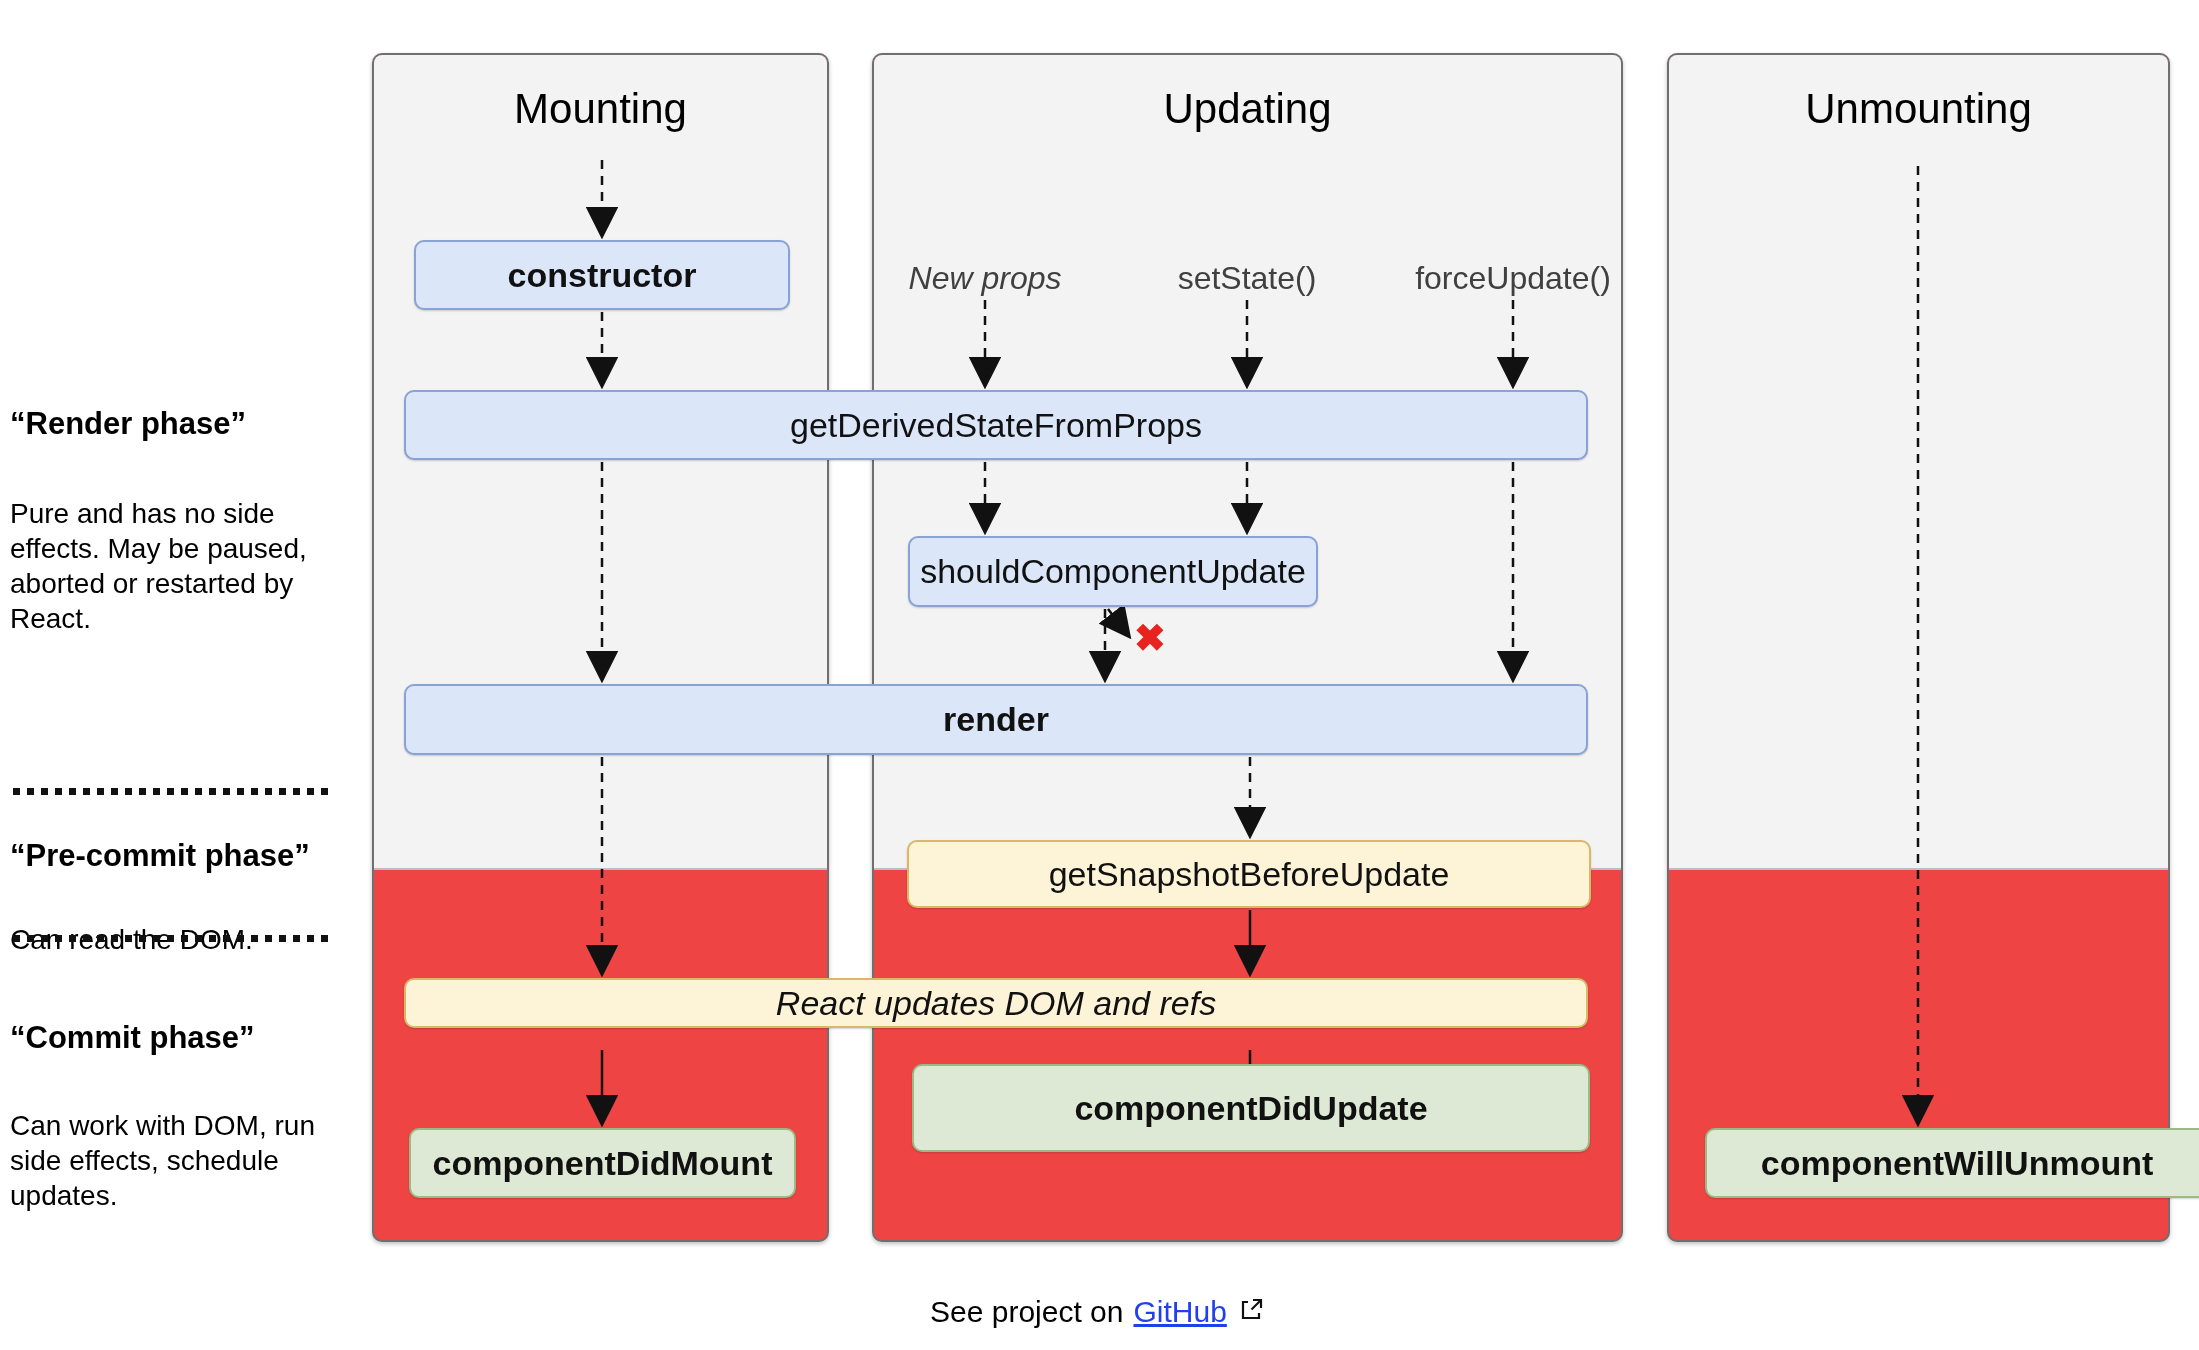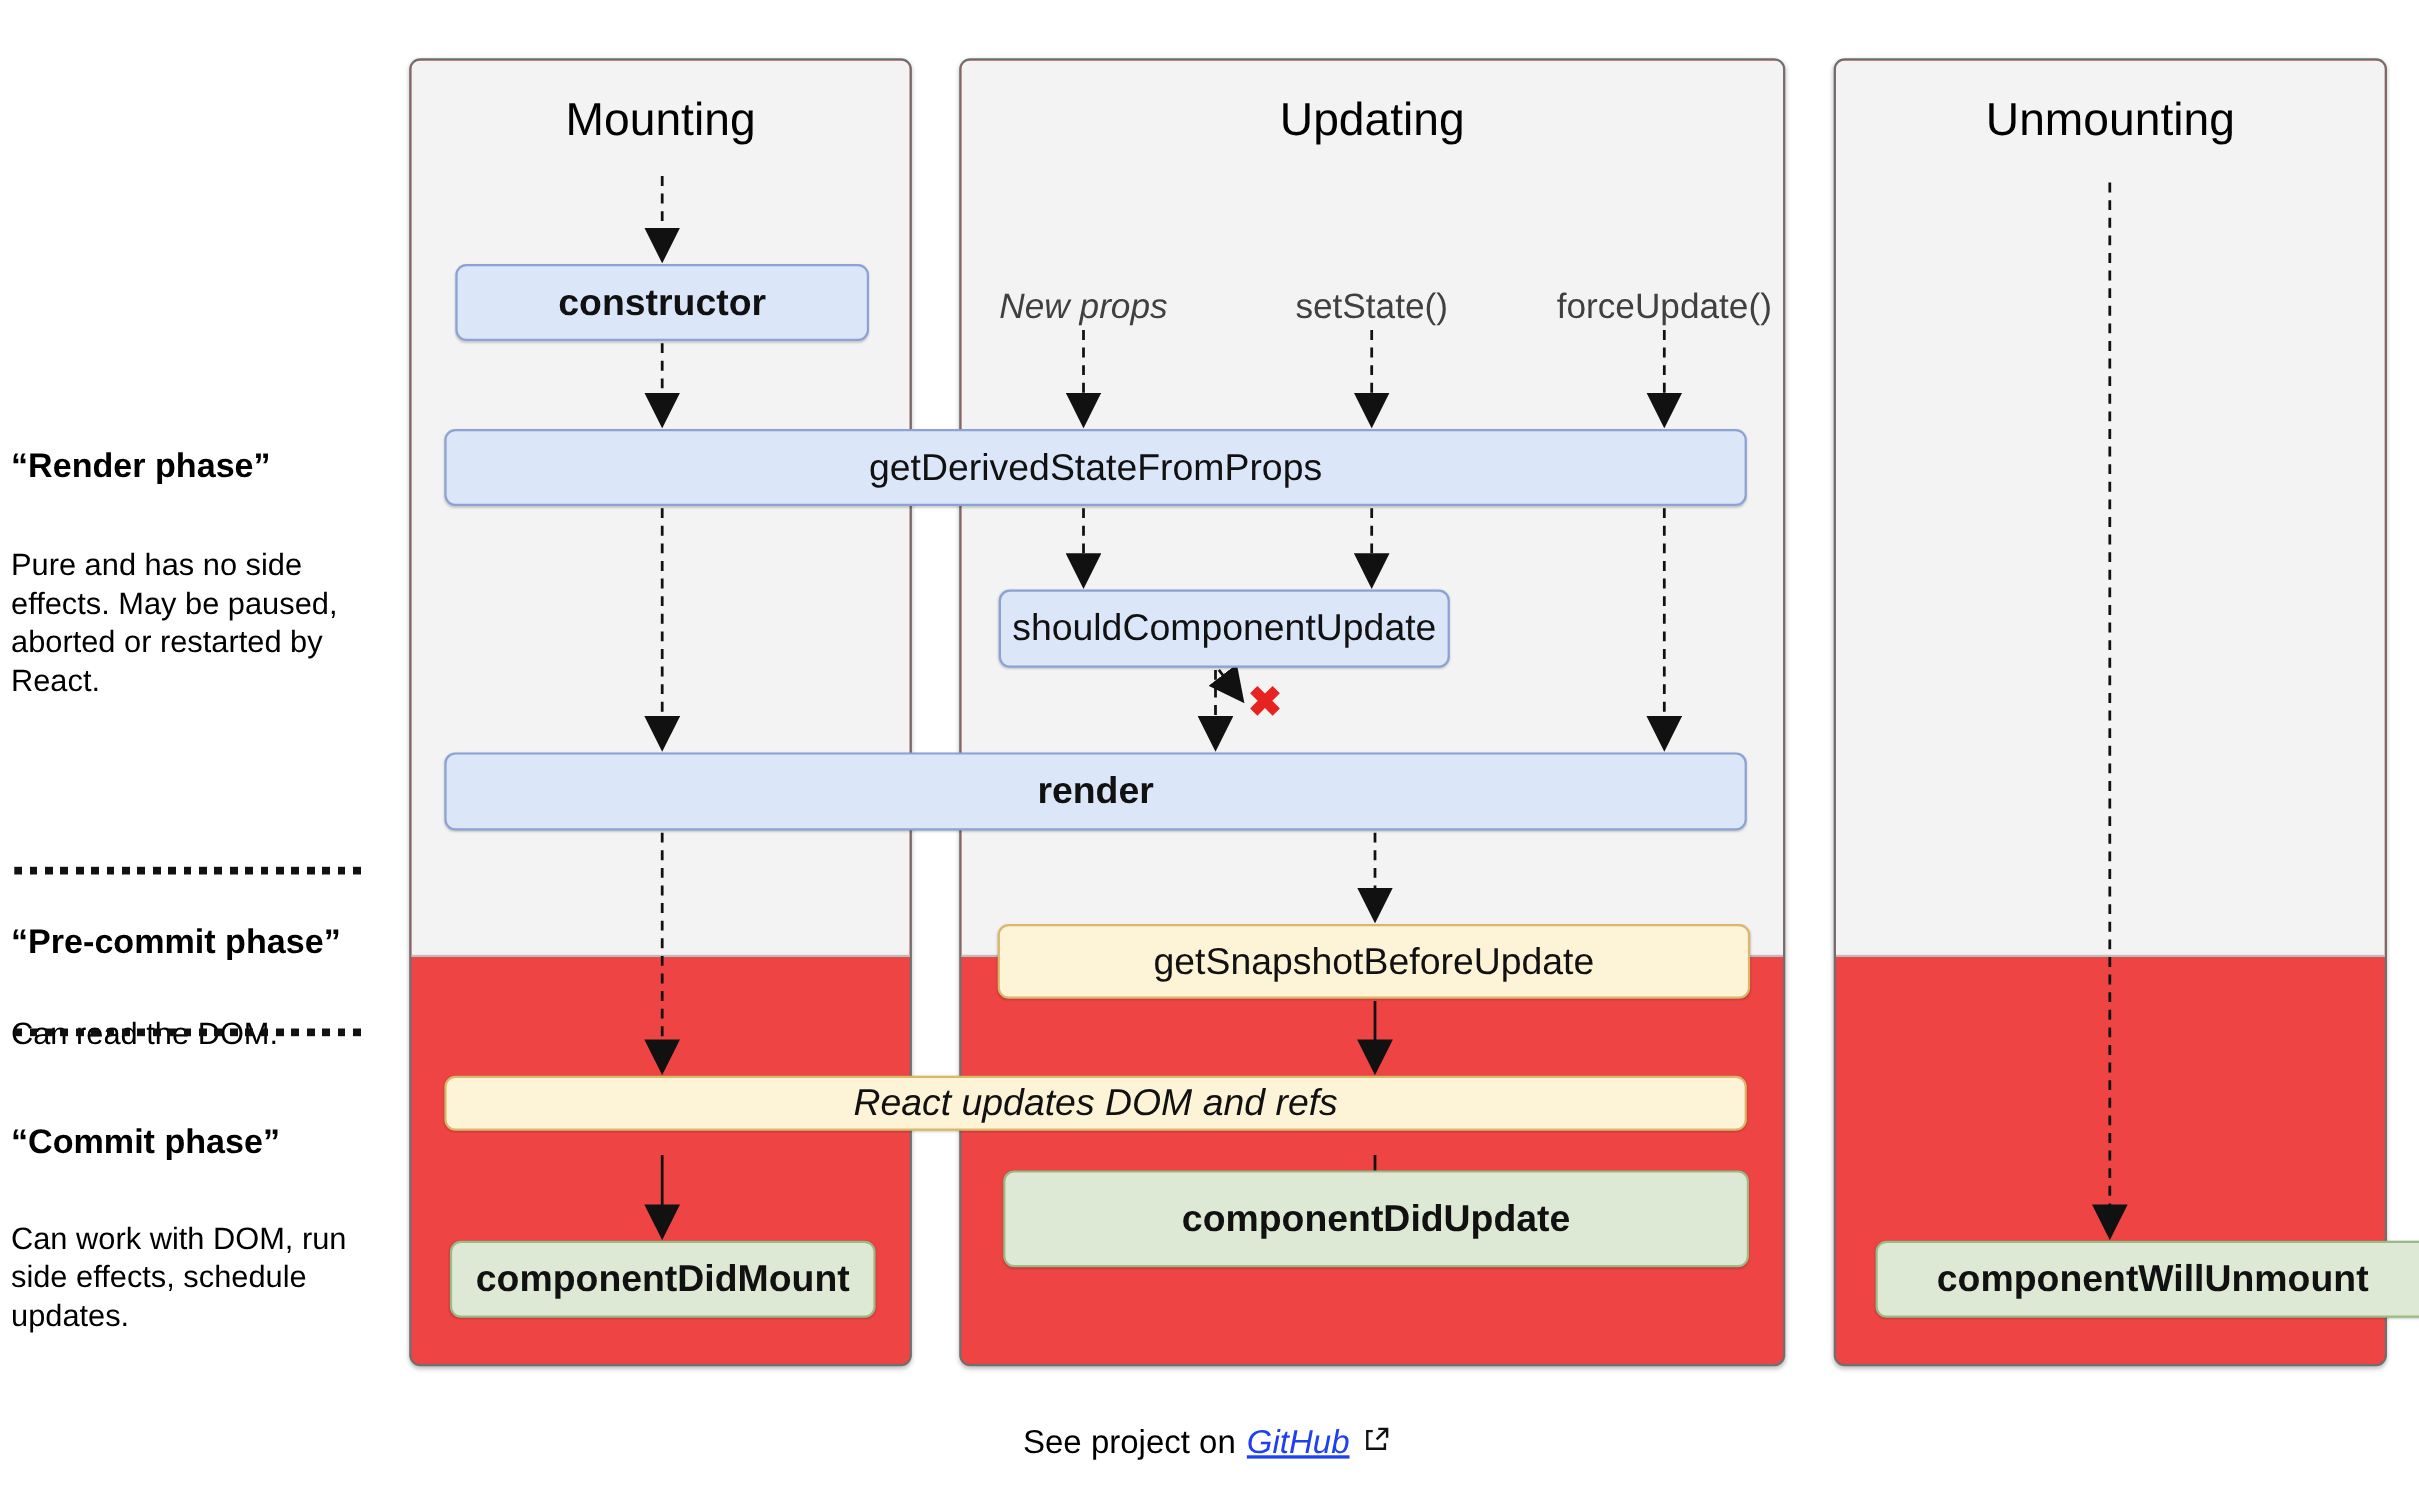--- a/index.html
+++ b/index.html
@@ -108,7 +108,7 @@
     display:flex;align-items:center;gap:10px;
     font-size:30px;color:#000;white-space:nowrap;
   }
-  .footer a{color:var(--link-blue);text-decoration:underline;cursor:pointer;font-style:italic;}
+  .footer a{color:var(--link-blue);text-decoration:underline;cursor:pointer;}
   .ext-icon{display:inline-block;margin-left:2px;}
 </style>
 </head>

